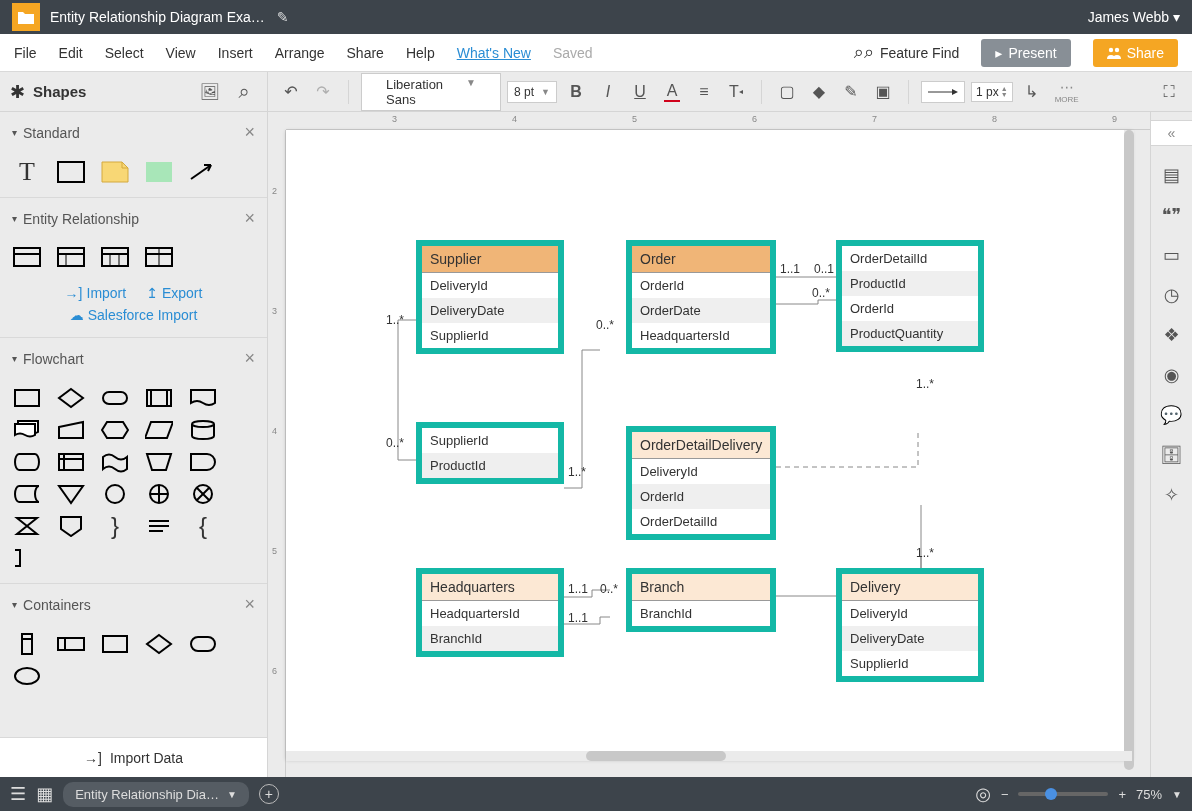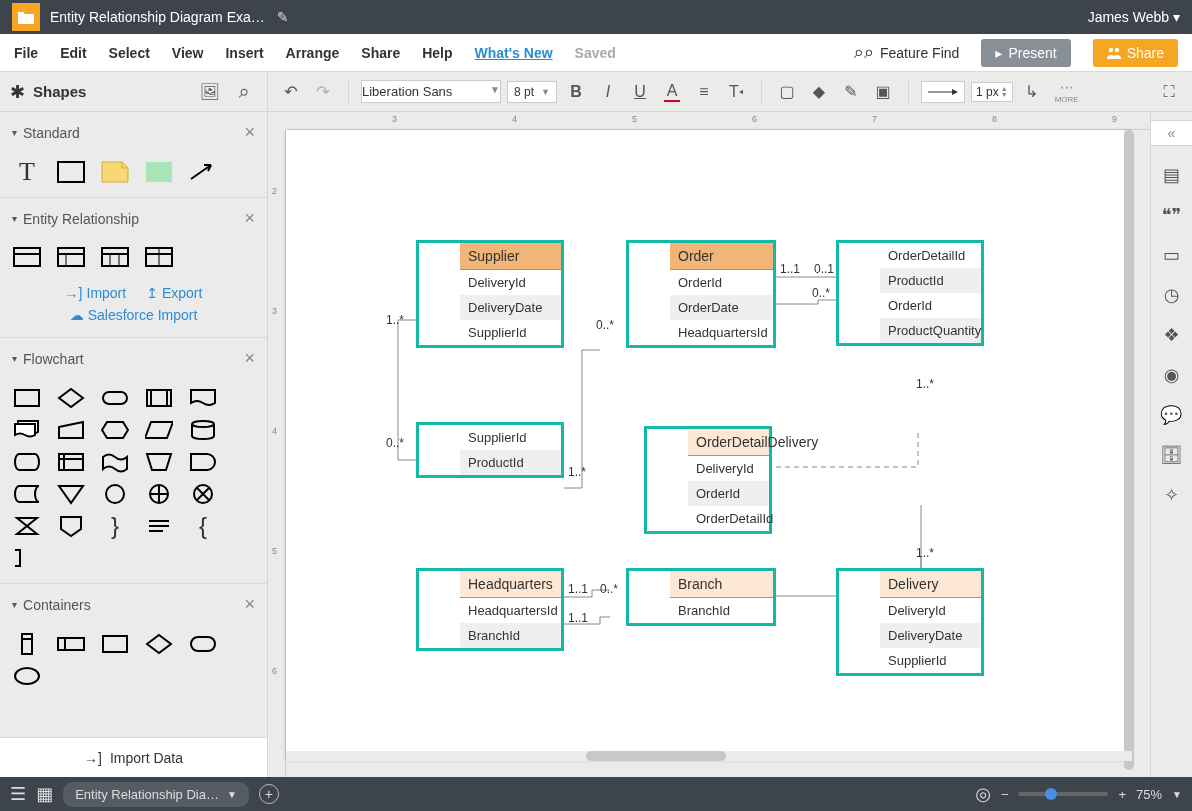--- a/index.html
+++ b/index.html
@@ -12,7 +12,7 @@
 .titlebar-spacer { flex: 1; }
 .user { font-size: 14px; }
 .menubar { height: 38px; background: #fff; border-bottom: 1px solid #d9d9d9; display: flex; align-items: center; padding: 0 14px; gap: 22px; }
-.menubar .mi { color: #333; cursor: pointer; font-size: 14px; font-weight: bold; }
+.menubar .mi { color: #333; cursor: pointer; font-size: 14px; }
 .menubar .mi.link { color: #2a8dd4; text-decoration: underline; }
 .menubar .mi.muted { color: #aaa; }
 .menubar-spacer { flex: 1; }

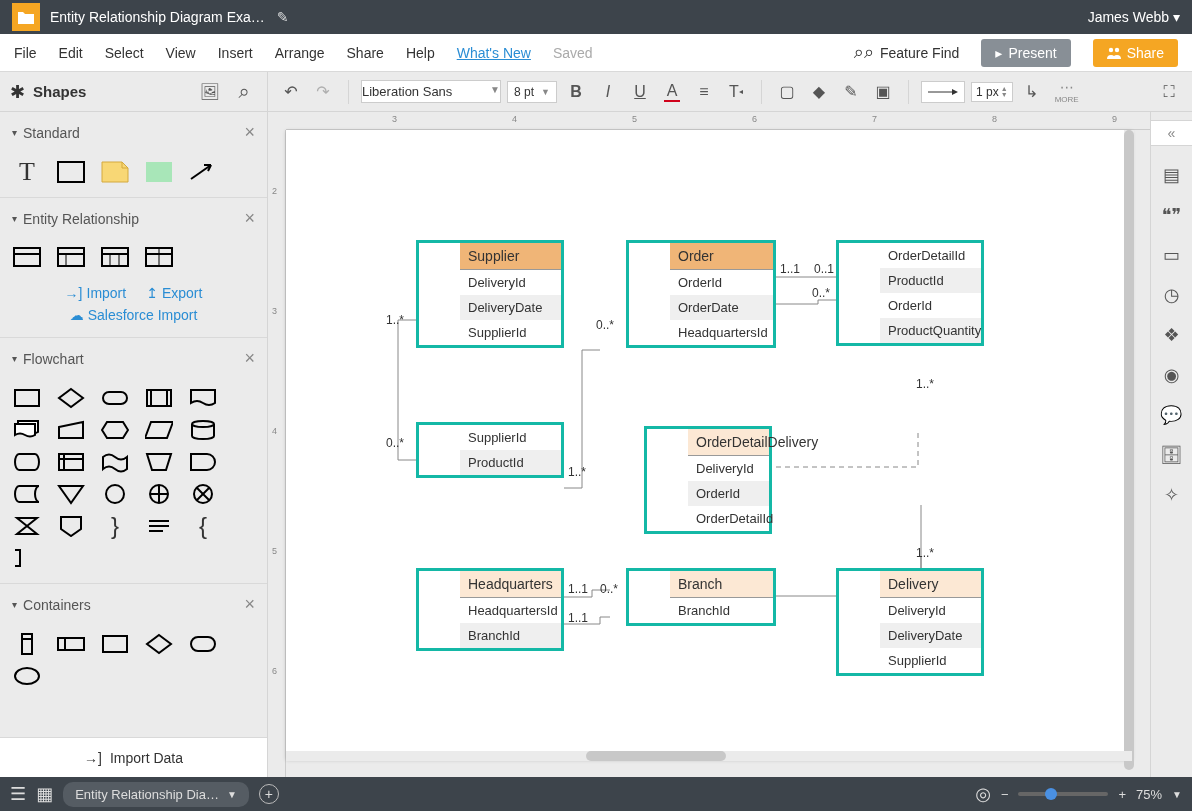--- a/index.html
+++ b/index.html
@@ -27,7 +27,7 @@
 .right-toolbar { flex: 1; display: flex; align-items: center; padding: 0 10px; gap: 6px; }
 .tb-sep { width: 1px; height: 24px; background: #d5d5d5; margin: 0 6px; }
 .tb-btn { width: 26px; height: 26px; display: flex; align-items: center; justify-content: center; color: #555; cursor: pointer; font-size: 16px; }
-.font-sel { background: #fff; border: 1px solid #ccc; padding: 3px 0; width: 140px; display: flex; align-items: flex-start; justify-content: space-between; font-size: 13px; }
+.font-sel { background: #fff; border: 1px solid #ccc; padding: 3px 24px; width: 140px; display: flex; align-items: flex-start; justify-content: space-between; font-size: 13px; }
 .size-sel { background: #fff; border: 1px solid #ccc; padding: 3px 6px; width: 50px; display: flex; align-items: center; justify-content: space-between; font-size: 12px; }
 .line-sel { background: #fff; border: 1px solid #ccc; width: 44px; height: 22px; display: flex; align-items: center; justify-content: center; }
 .px-sel { background: #fff; border: 1px solid #ccc; padding: 2px 4px; font-size: 12px; display: flex; align-items: center; gap: 2px; }

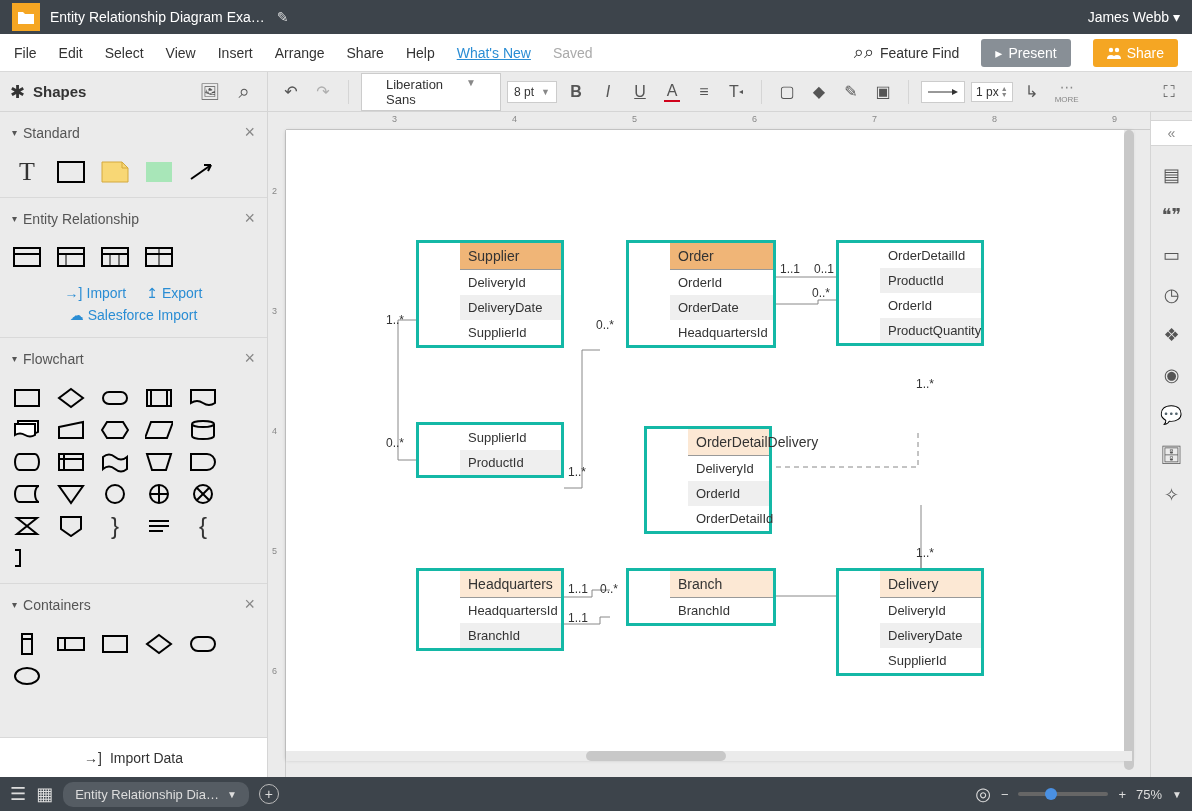--- a/index.html
+++ b/index.html
@@ -58,7 +58,7 @@
 .right-rail { width: 42px; background: #ebebeb; border-left: 1px solid #d5d5d5; display: flex; flex-direction: column; align-items: center; gap: 18px; padding-top: 8px; }
 .rail-toggle { background:#fff; border:1px solid #d5d5d5; width:100%; height:26px; display:flex; align-items:center; justify-content:center; font-size:14px; color:#888; border-left:none; border-right:none;}
 .rail-ico { font-size: 18px; color: #555; cursor: pointer; }
-.entity { position: absolute; border: 3px solid #14b8a6; background: #fff; font-size: 13px; padding-left: 41px; }
+.entity { position: absolute; border: 6px solid #14b8a6; background: #fff; font-size: 13px; }
 .entity .hdr { background: #f0b577; padding: 5px 8px; border-bottom: 1px solid #999; font-size: 14px; }
 .entity.light .hdr { background: #fce8d4; }
 .entity .row { padding: 5px 8px; }

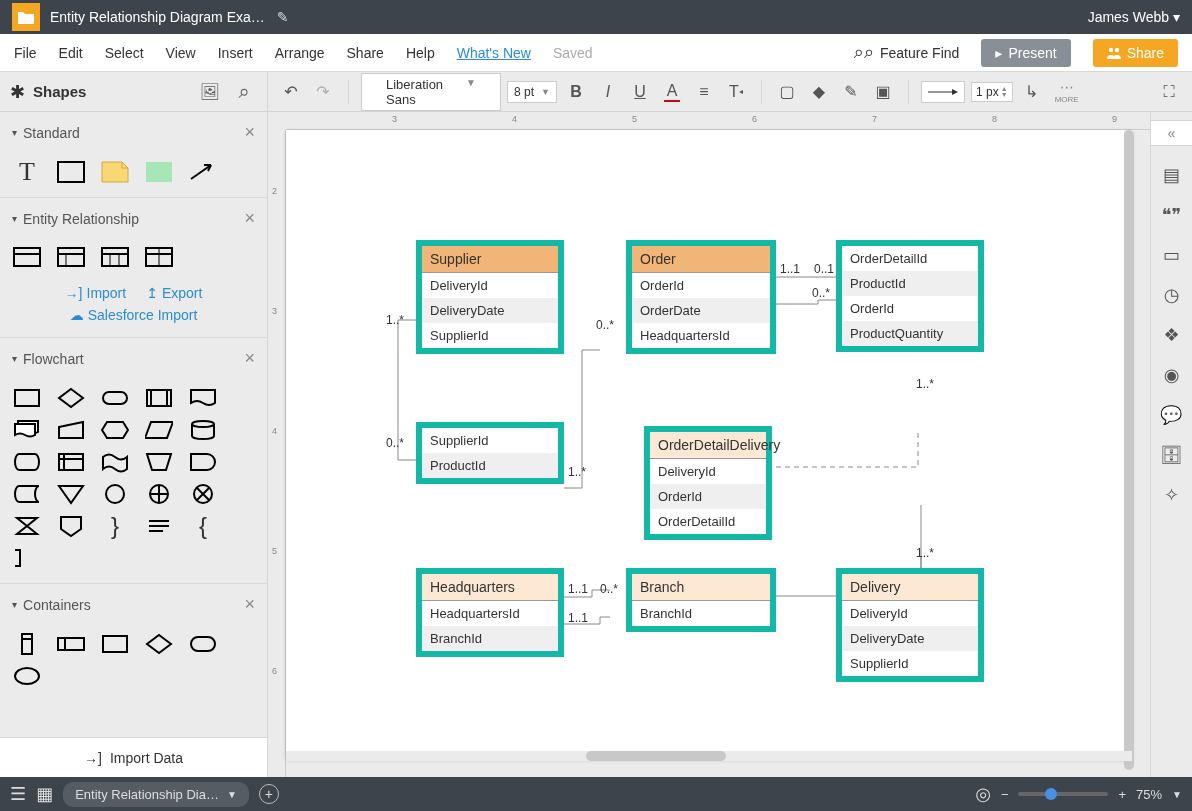--- a/index.html
+++ b/index.html
@@ -512,7 +512,7 @@
       <div class="card-label" style="left:100px;top:306px">0..*</div>
       <div class="card-label" style="left:282px;top:335px">1..*</div>
 
-      <div class="entity light" style="left:358px;top:296px;width:128px">
+      <div class="entity light" style="left:340px;top:296px;width:150px">
         <div class="hdr">OrderDetailDelivery</div>
         <div class="row">DeliveryId</div>
         <div class="row alt">OrderId</div>

